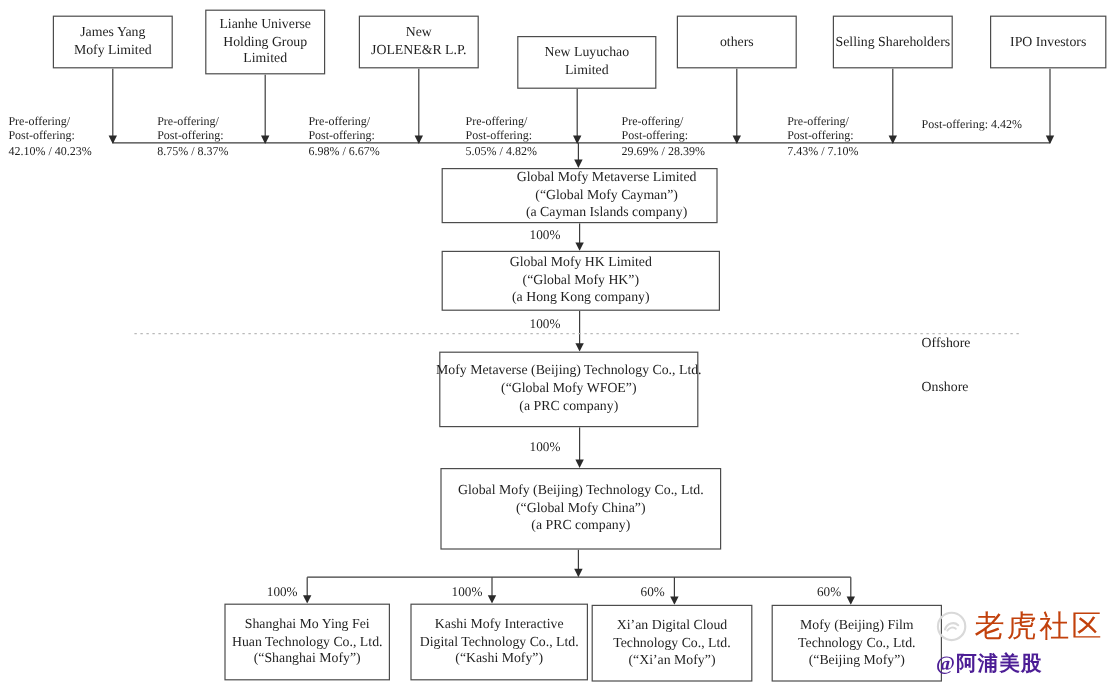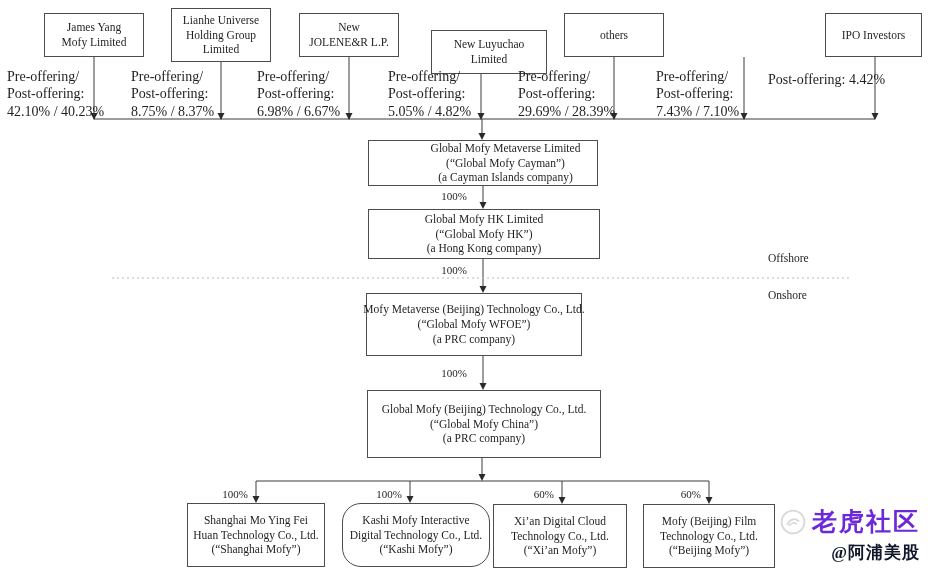--- a/index.html
+++ b/index.html
@@ -95,6 +95,9 @@
   <div class="node" style="left:564px;top:13px;width:100px;height:44px;">
     <div>others</div>
   </div>
+  <div class="node" style="left:694px;top:13px;width:100px;height:44px;">
+    <div>Selling Shareholders</div>
+  </div>
   <div class="node" style="left:825px;top:13px;width:97px;height:44px;">
     <div>IPO Investors</div>
   </div>

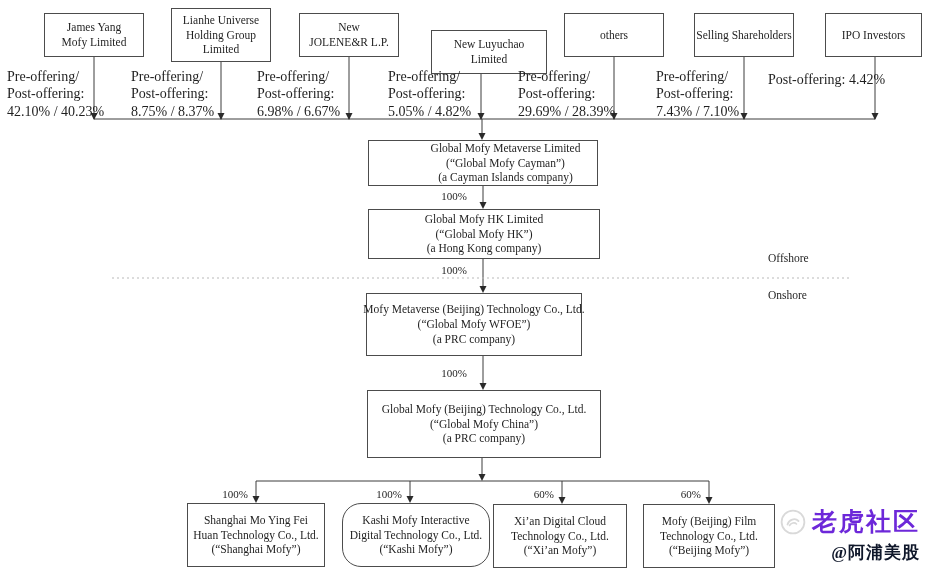--- a/index.html
+++ b/index.html
@@ -14,7 +14,7 @@
     text-align:center;font-size:11.5px;line-height:1.28;padding:2px 3px;
   }
   .node div{white-space:nowrap;}
-  .stake{position:absolute;font-size:14px;line-height:1.24;white-space:nowrap;}
+  .stake{position:absolute;font-size:10px;line-height:1.24;white-space:nowrap;margin-top:28px;}
   .pct{position:absolute;font-size:11px;width:46px;text-align:right;white-space:nowrap;}
   .region{position:absolute;font-size:11.5px;white-space:nowrap;}
   .wm{position:absolute;color:#d9d9d9;}

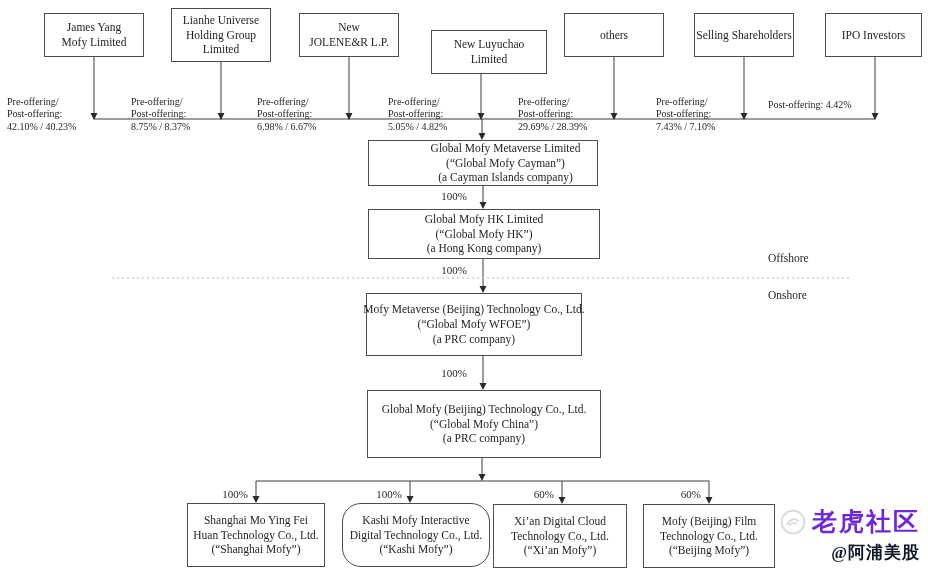--- a/index.html
+++ b/index.html
@@ -16,7 +16,7 @@
   .node div{white-space:nowrap;}
   .stake{position:absolute;font-size:10px;line-height:1.24;white-space:nowrap;margin-top:28px;}
   .pct{position:absolute;font-size:11px;width:46px;text-align:right;white-space:nowrap;}
-  .region{position:absolute;font-size:11.5px;white-space:nowrap;}
+  .region{position:absolute;font-size:11.5px;white-space:nowrap;margin-top:28px;}
   .wm{position:absolute;color:#d9d9d9;}
   .wm-row{display:flex;align-items:center;gap:6px;}
   .wm-brand{font-size:25px;font-weight:bold;letter-spacing:2px;color:#6d28d9;}

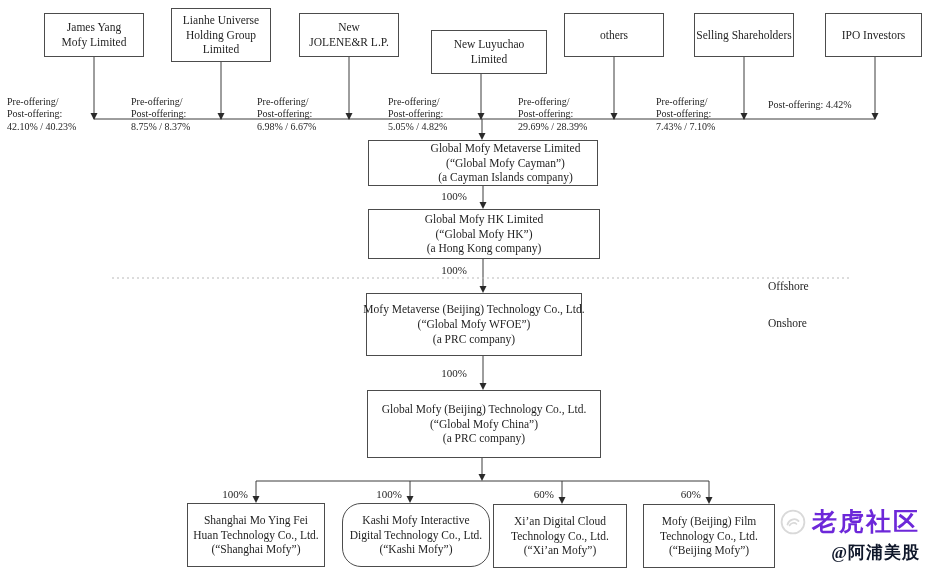--- a/index.html
+++ b/index.html
@@ -173,7 +173,7 @@
     <div>Huan Technology Co., Ltd.</div>
     <div>(“Shanghai Mofy”)</div>
   </div>
-  <div class="node" style="left:342px;top:503px;width:148px;height:64px;border-radius:19px;">
+  <div class="node" style="left:342px;top:503px;width:148px;height:64px;">
     <div>Kashi Mofy Interactive</div>
     <div>Digital Technology Co., Ltd.</div>
     <div>(“Kashi Mofy”)</div>

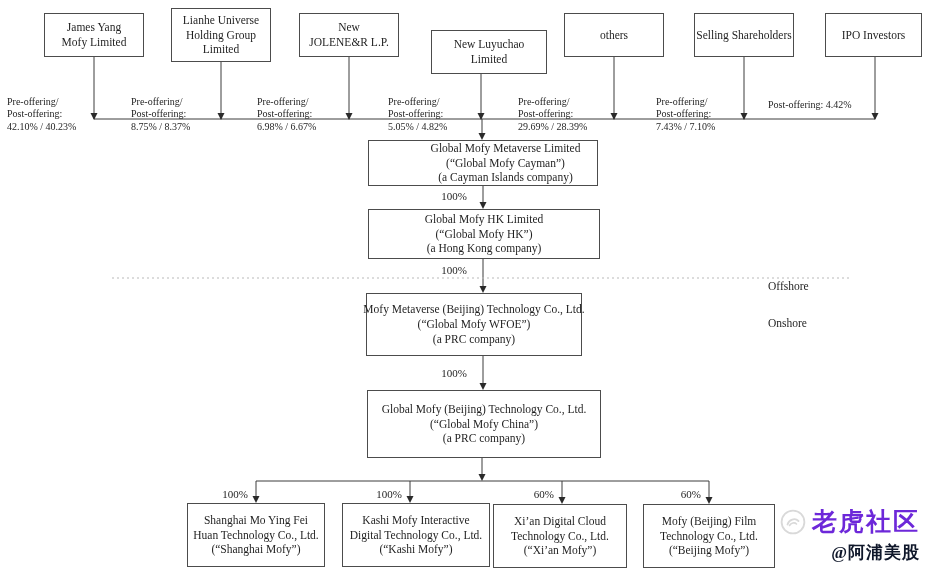--- a/index.html
+++ b/index.html
@@ -183,7 +183,7 @@
     <div>Technology Co., Ltd.</div>
     <div>(“Xi’an Mofy”)</div>
   </div>
-  <div class="node" style="left:643px;top:504px;width:132px;height:64px;">
+  <div class="node" style="left:643px;top:504px;width:142px;height:64px;">
     <div>Mofy (Beijing) Film</div>
     <div>Technology Co., Ltd.</div>
     <div>(“Beijing Mofy”)</div>

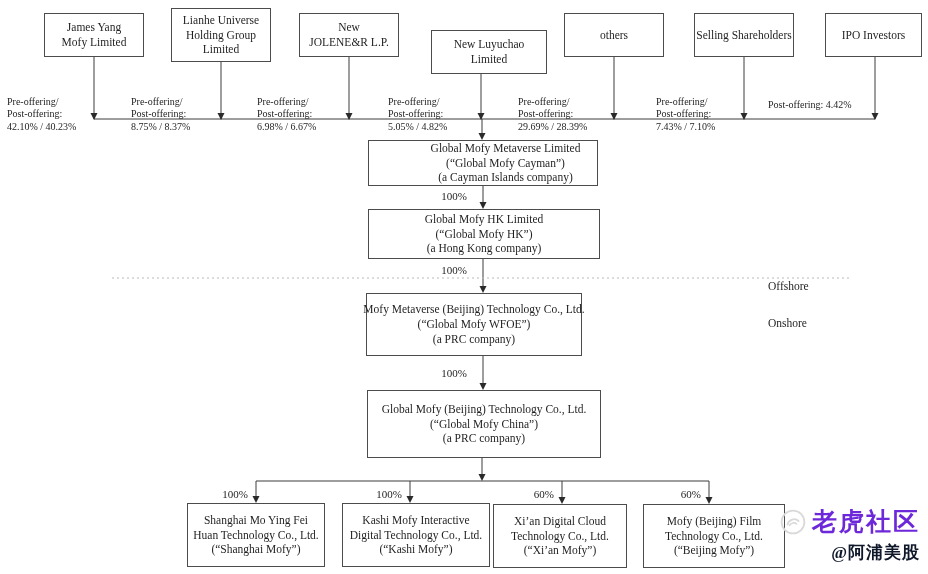--- a/index.html
+++ b/index.html
@@ -19,7 +19,7 @@
   .region{position:absolute;font-size:11.5px;white-space:nowrap;margin-top:28px;}
   .wm{position:absolute;color:#d9d9d9;}
   .wm-row{display:flex;align-items:center;gap:6px;}
-  .wm-brand{font-size:25px;font-weight:bold;letter-spacing:2px;color:#6d28d9;}
+  .wm-brand{font-size:25px;font-weight:normal;letter-spacing:2px;color:#c2410c;}
   .wm-handle{font-size:17px;font-weight:bold;letter-spacing:1px;color:#0f172a;text-align:right;margin-top:3px;}
 </style>
 </head>

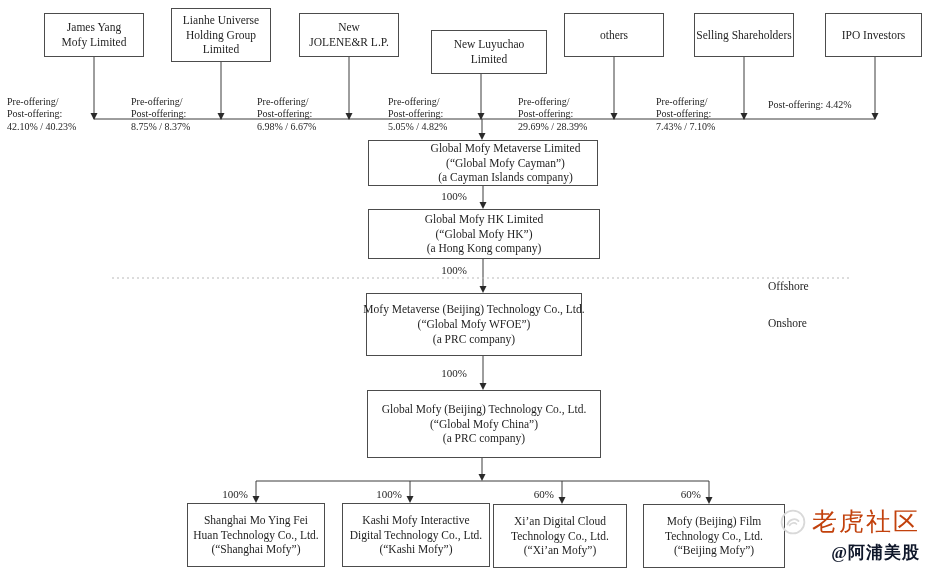--- a/index.html
+++ b/index.html
@@ -20,7 +20,7 @@
   .wm{position:absolute;color:#d9d9d9;}
   .wm-row{display:flex;align-items:center;gap:6px;}
   .wm-brand{font-size:25px;font-weight:normal;letter-spacing:2px;color:#c2410c;}
-  .wm-handle{font-size:17px;font-weight:bold;letter-spacing:1px;color:#0f172a;text-align:right;margin-top:3px;}
+  .wm-handle{font-size:17px;font-weight:bold;letter-spacing:1px;color:#4c1d95;text-align:left;margin-top:3px;}
 </style>
 </head>
 <body>

